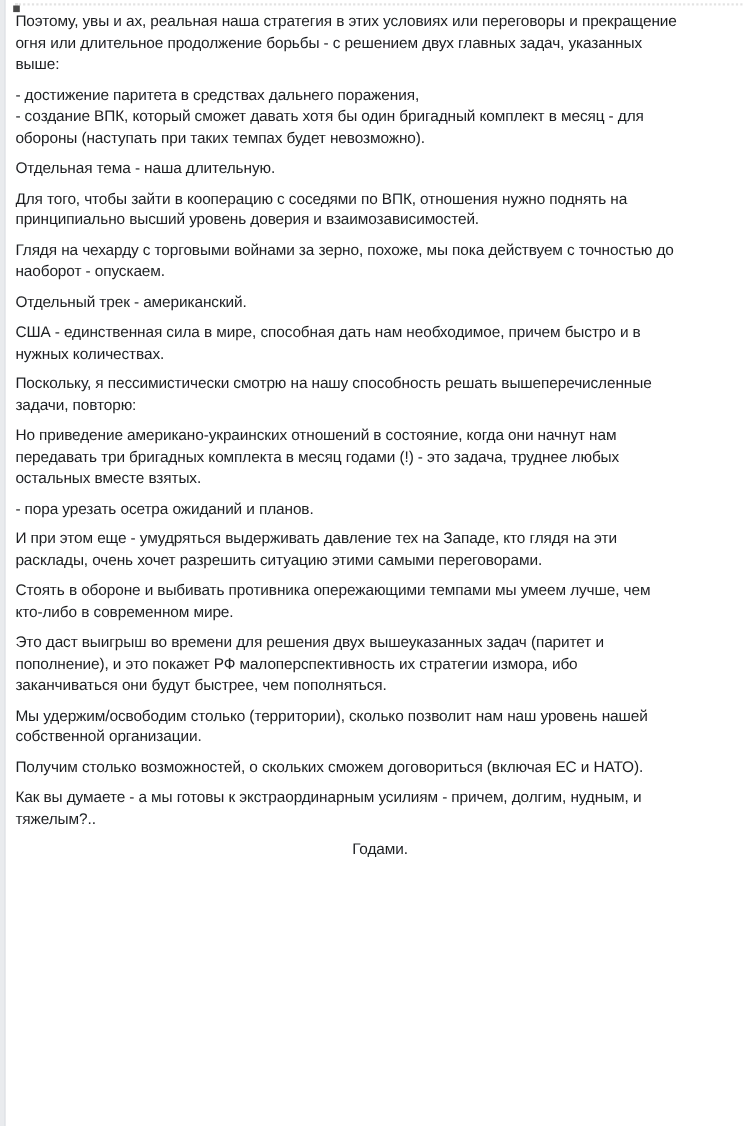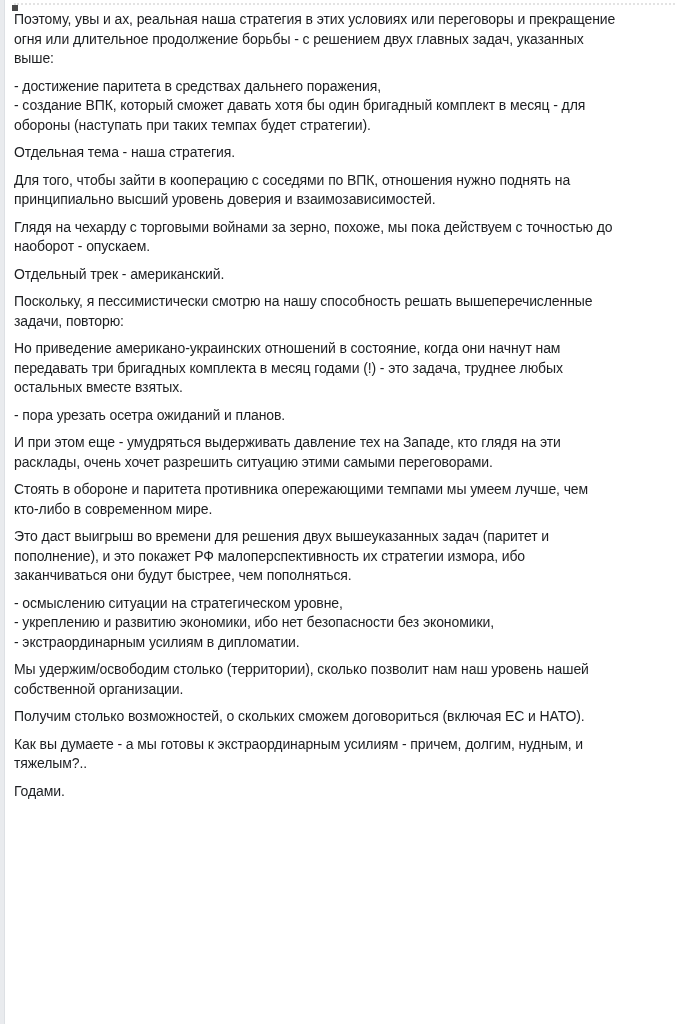--- a/index.html
+++ b/index.html
@@ -73,7 +73,7 @@
 выше:</div>
     <div class="para">- достижение паритета в средствах дальнего поражения,
 - создание ВПК, который сможет давать хотя бы один бригадный комплект в месяц - для
-обороны (наступать при таких темпах будет стратегии).</div>
+обороны (наступать при таких темпах будет невозможно).</div>
     <div class="para">Отдельная тема - наша стратегия.</div>
     <div class="para">Для того, чтобы зайти в кооперацию с соседями по ВПК, отношения нужно поднять на
 принципиально высший уровень доверия и взаимозависимостей.</div>

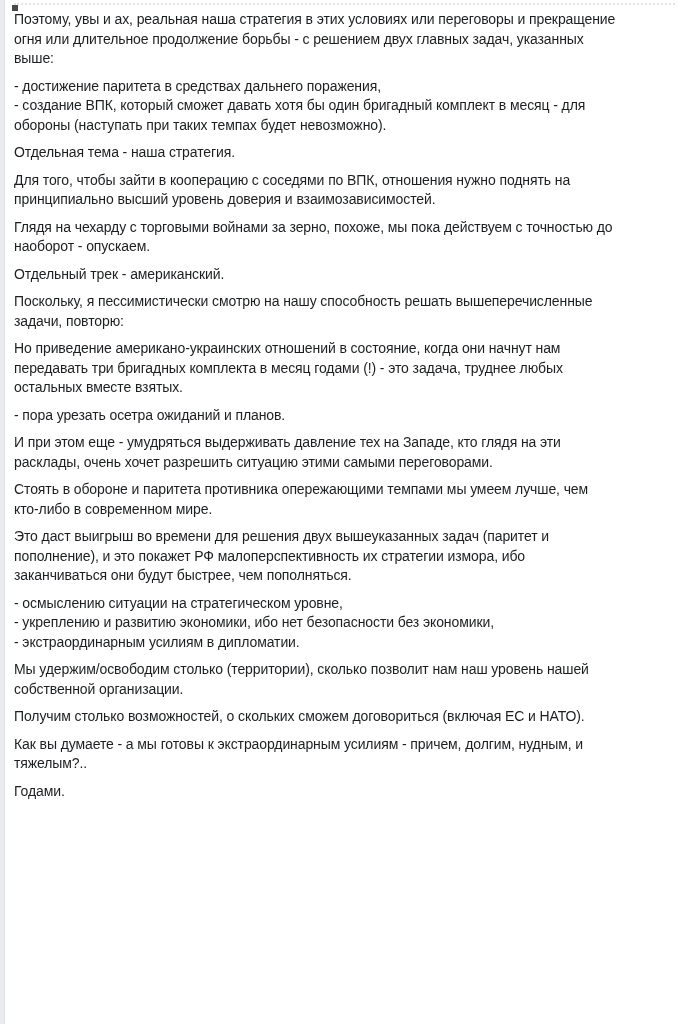--- a/index.html
+++ b/index.html
@@ -74,7 +74,7 @@
     <div class="para">- достижение паритета в средствах дальнего поражения,
 - создание ВПК, который сможет давать хотя бы один бригадный комплект в месяц - для
 обороны (наступать при таких темпах будет невозможно).</div>
-    <div class="para">Отдельная тема - наша стратегия.</div>
+    <div class="para">Отдельная тема - наша длительную.</div>
     <div class="para">Для того, чтобы зайти в кооперацию с соседями по ВПК, отношения нужно поднять на
 принципиально высший уровень доверия и взаимозависимостей.</div>
     <div class="para">Глядя на чехарду с торговыми войнами за зерно, похоже, мы пока действуем с точностью до

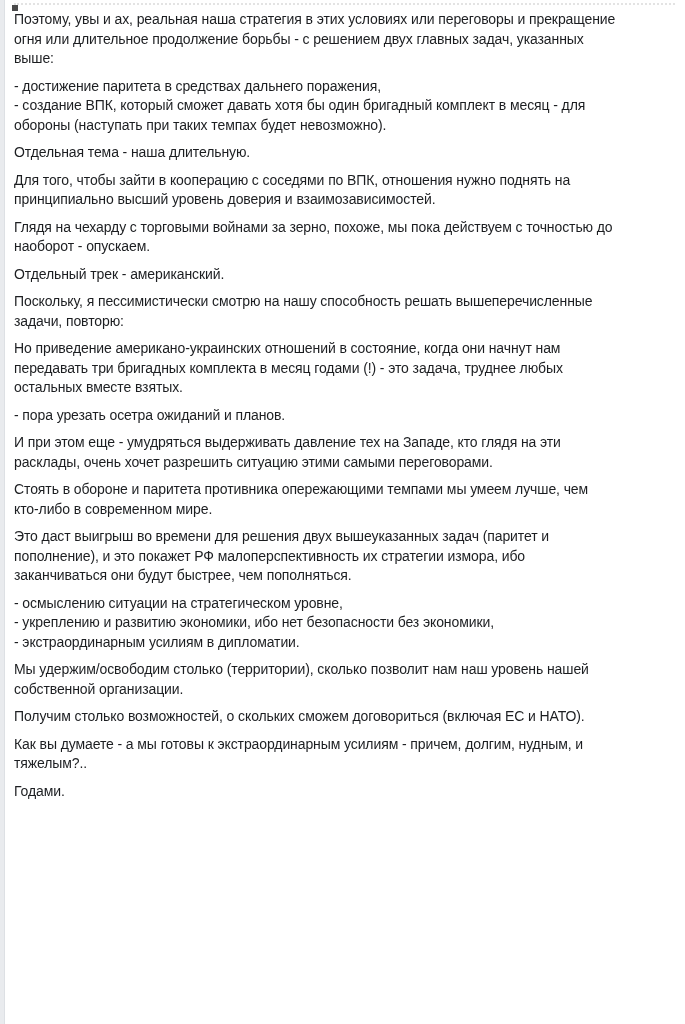--- a/index.html
+++ b/index.html
@@ -80,6 +80,8 @@
     <div class="para">Глядя на чехарду с торговыми войнами за зерно, похоже, мы пока действуем с точностью до
 наоборот - опускаем.</div>
     <div class="para">Отдельный трек - американский.</div>
+    <div class="para">США - единственная сила в мире, способная дать нам необходимое, причем быстро и в
+нужных количествах.</div>
     <div class="para">Поскольку, я пессимистически смотрю на нашу способность решать вышеперечисленные
 задачи, повторю:</div>
     <div class="para">Но приведение американо-украинских отношений в состояние, когда они начнут нам

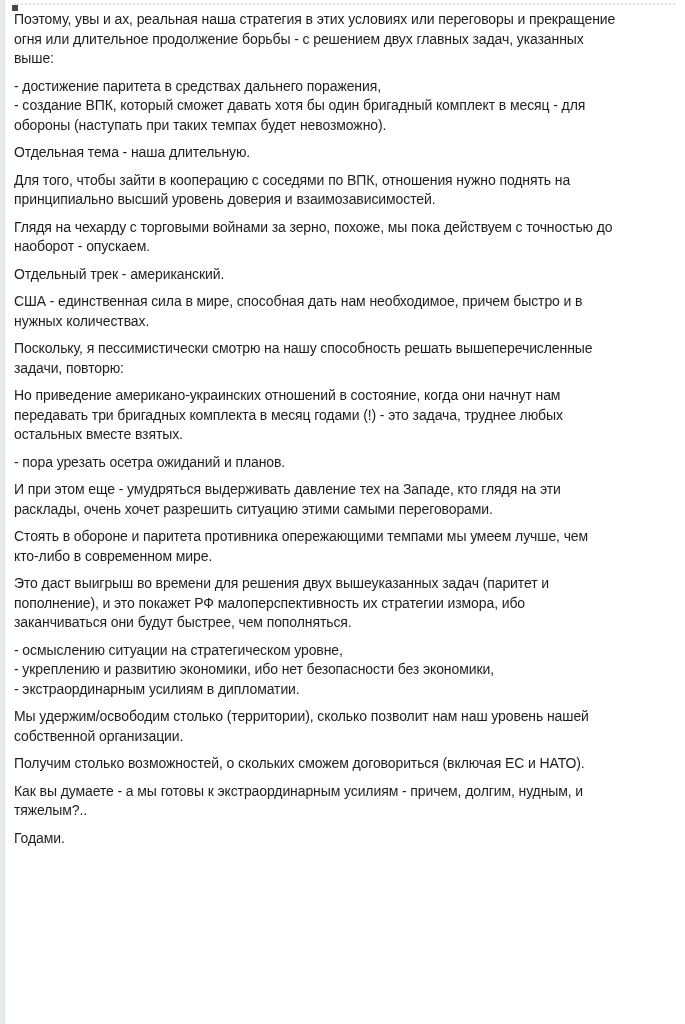--- a/index.html
+++ b/index.html
@@ -90,7 +90,7 @@
     <div class="para">- пора урезать осетра ожиданий и планов.</div>
     <div class="para">И при этом еще - умудряться выдерживать давление тех на Западе, кто глядя на эти
 расклады, очень хочет разрешить ситуацию этими самыми переговорами.</div>
-    <div class="para">Стоять в обороне и паритета противника опережающими темпами мы умеем лучше, чем
+    <div class="para">Стоять в обороне и выбивать противника опережающими темпами мы умеем лучше, чем
 кто-либо в современном мире.</div>
     <div class="para">Это даст выигрыш во времени для решения двух вышеуказанных задач (паритет и
 пополнение), и это покажет РФ малоперспективность их стратегии измора, ибо

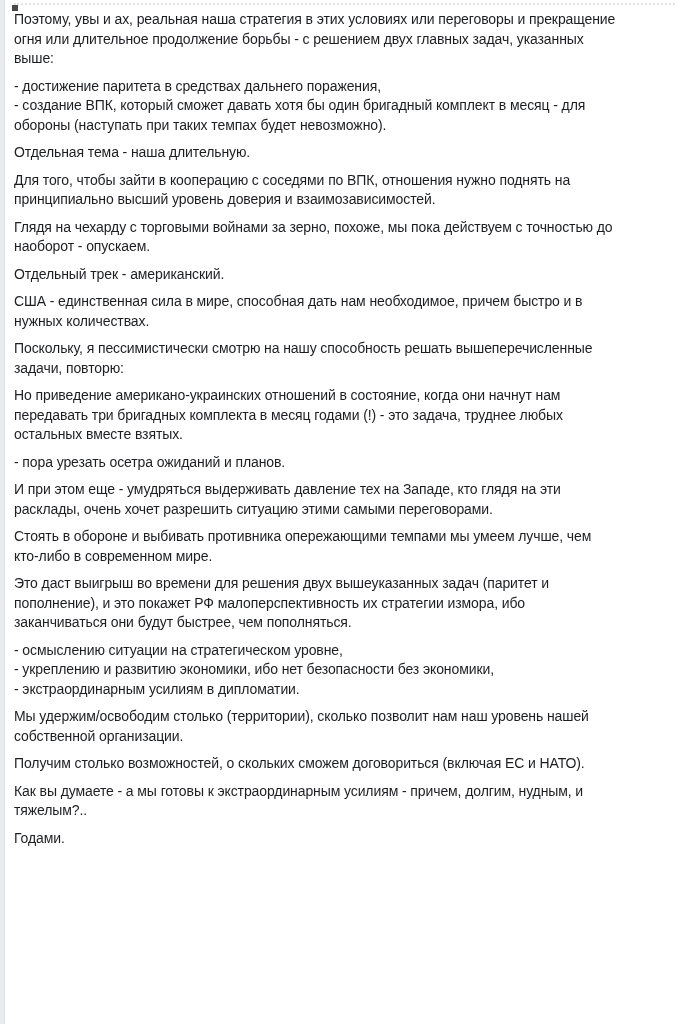--- a/index.html
+++ b/index.html
@@ -95,9 +95,6 @@
     <div class="para">Это даст выигрыш во времени для решения двух вышеуказанных задач (паритет и
 пополнение), и это покажет РФ малоперспективность их стратегии измора, ибо
 заканчиваться они будут быстрее, чем пополняться.</div>
-    <div class="para">- осмыслению ситуации на стратегическом уровне,
-- укреплению и развитию экономики, ибо нет безопасности без экономики,
-- экстраординарным усилиям в дипломатии.</div>
     <div class="para">Мы удержим/освободим столько (территории), сколько позволит нам наш уровень нашей
 собственной организации.</div>
     <div class="para">Получим столько возможностей, о скольких сможем договориться (включая ЕС и НАТО).</div>

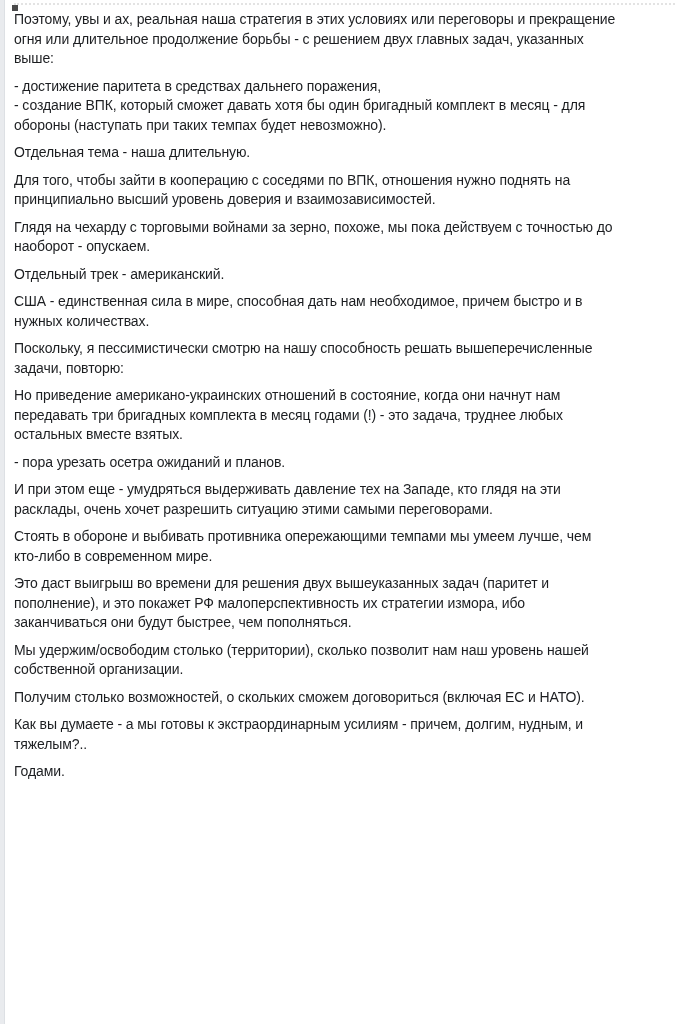--- a/index.html
+++ b/index.html
@@ -57,7 +57,7 @@
     overflow: hidden;
     margin: 0 0 8px 0;
   }
-  .para:last-child { margin-bottom: 16px; }
+  .para:last-child { margin-bottom: 16px; text-align: center; }
 </style>
 </head>
 <body>

